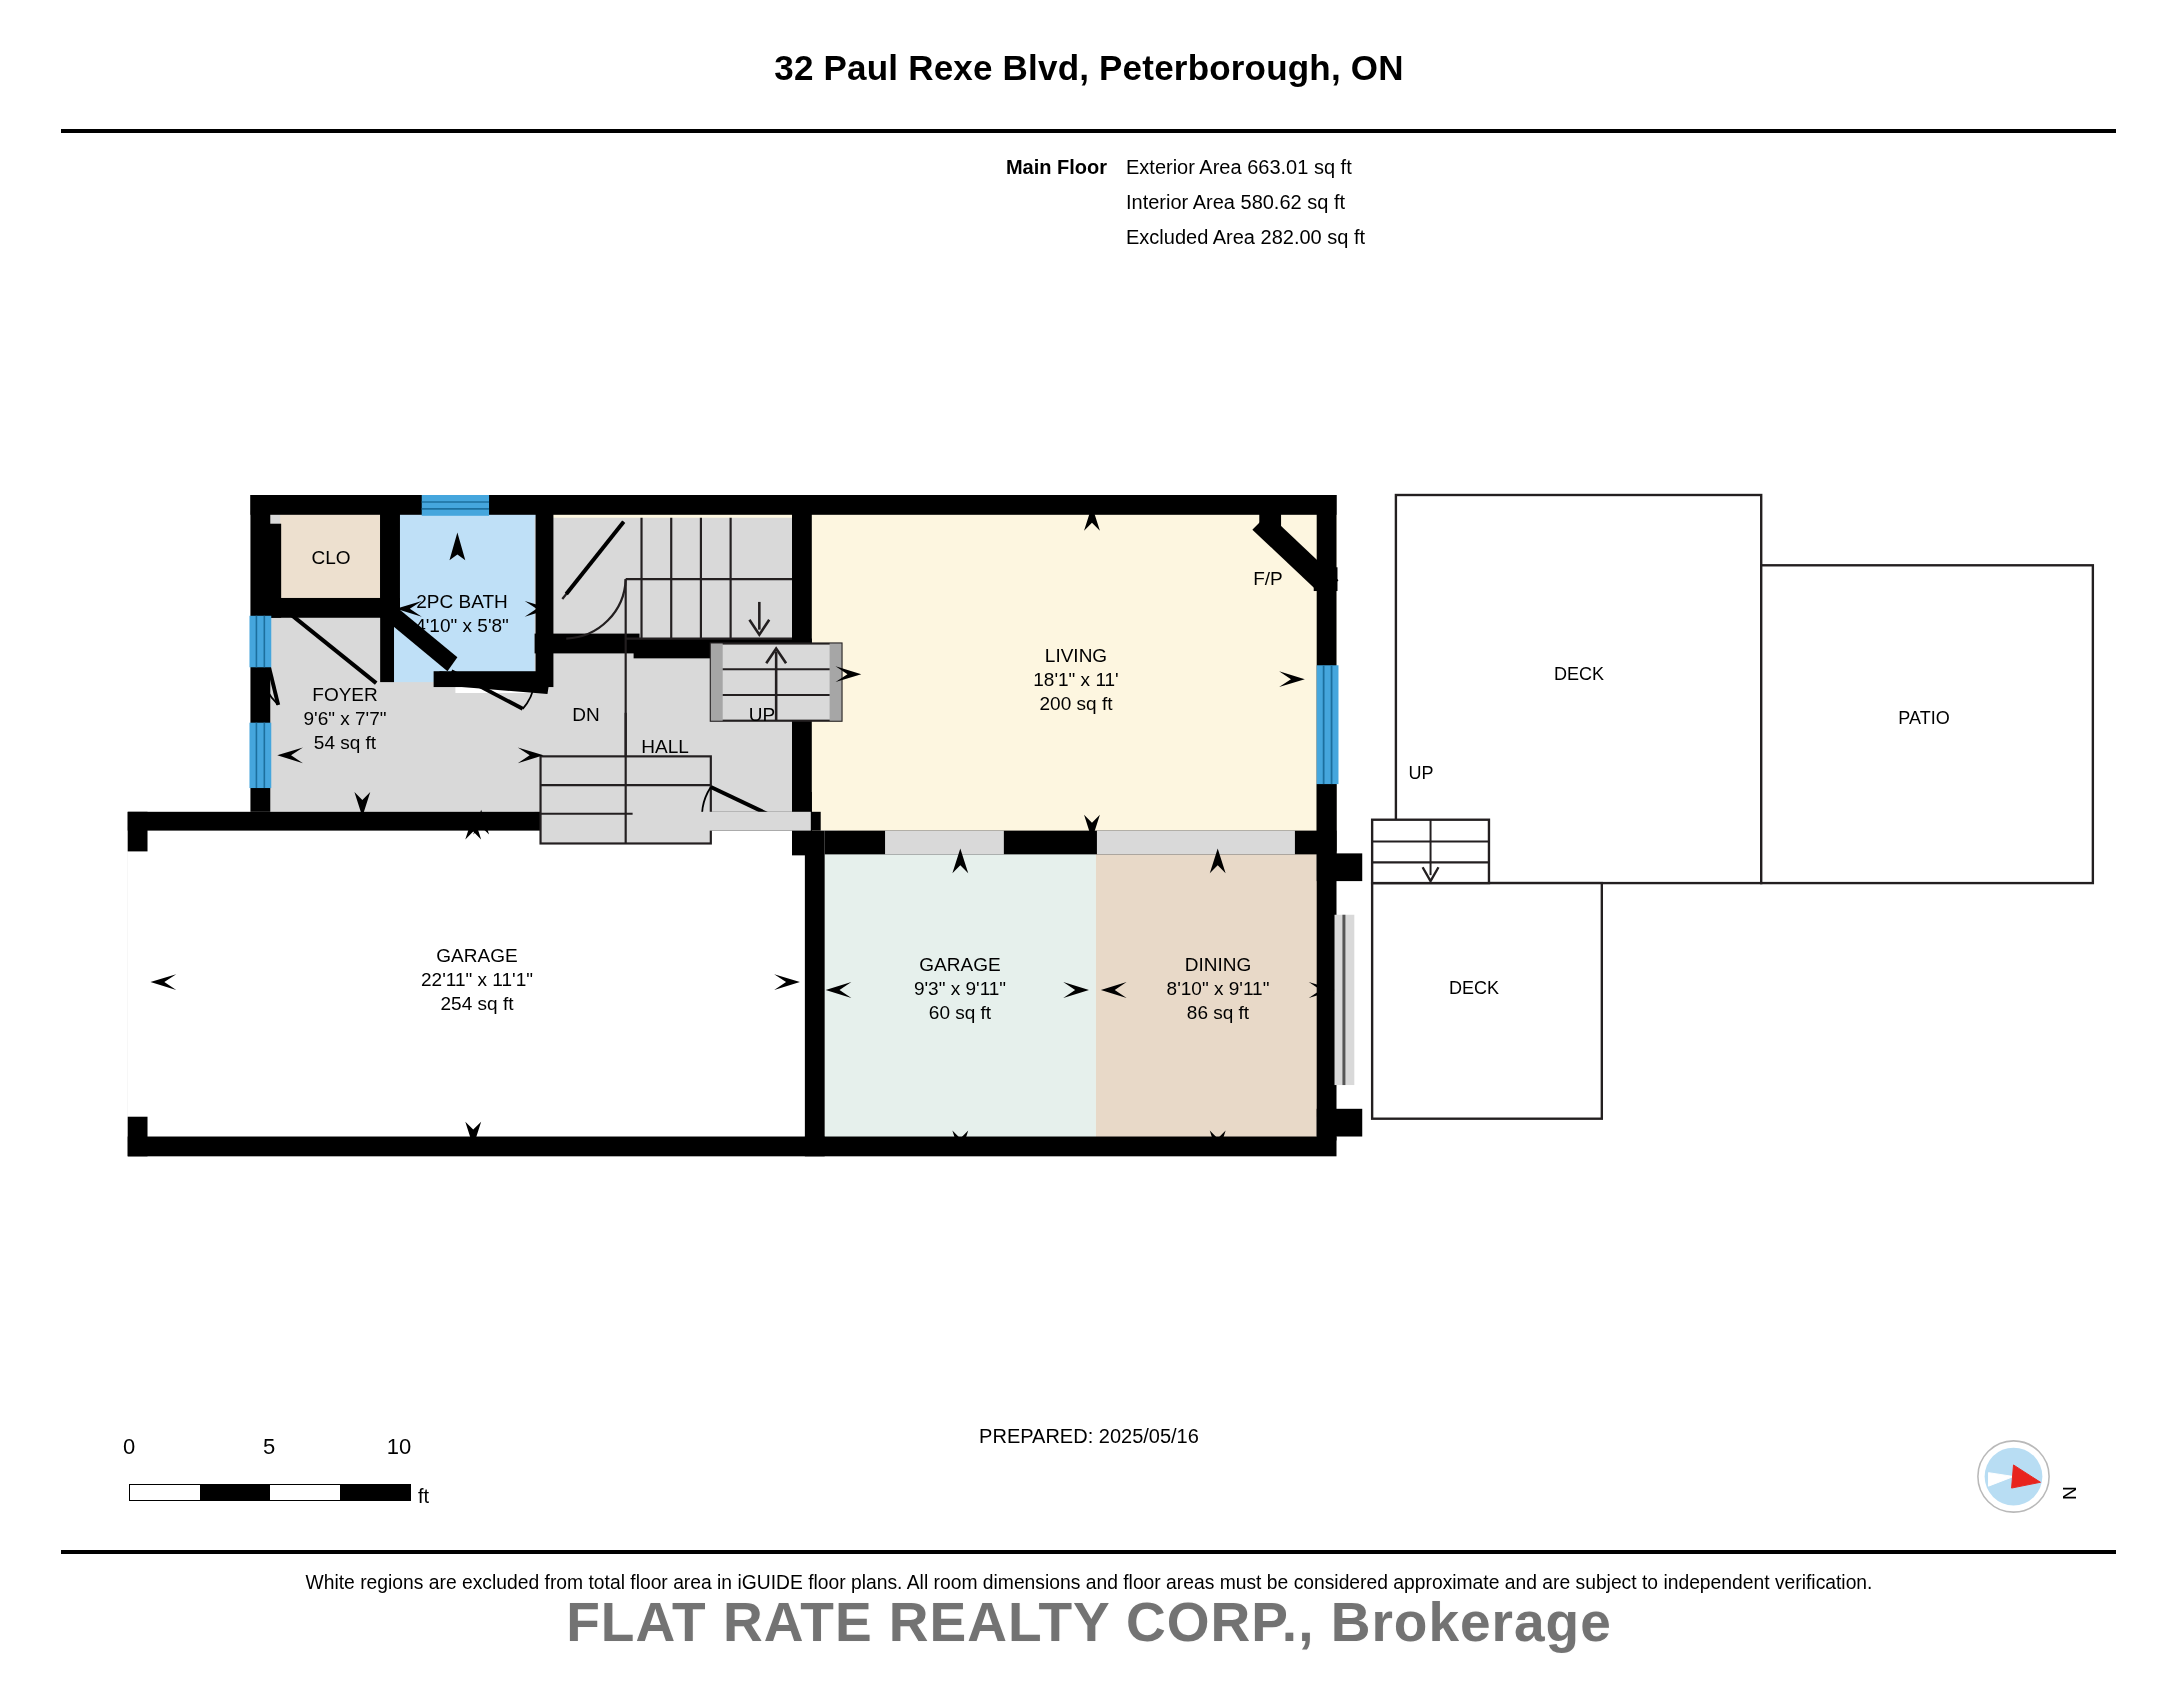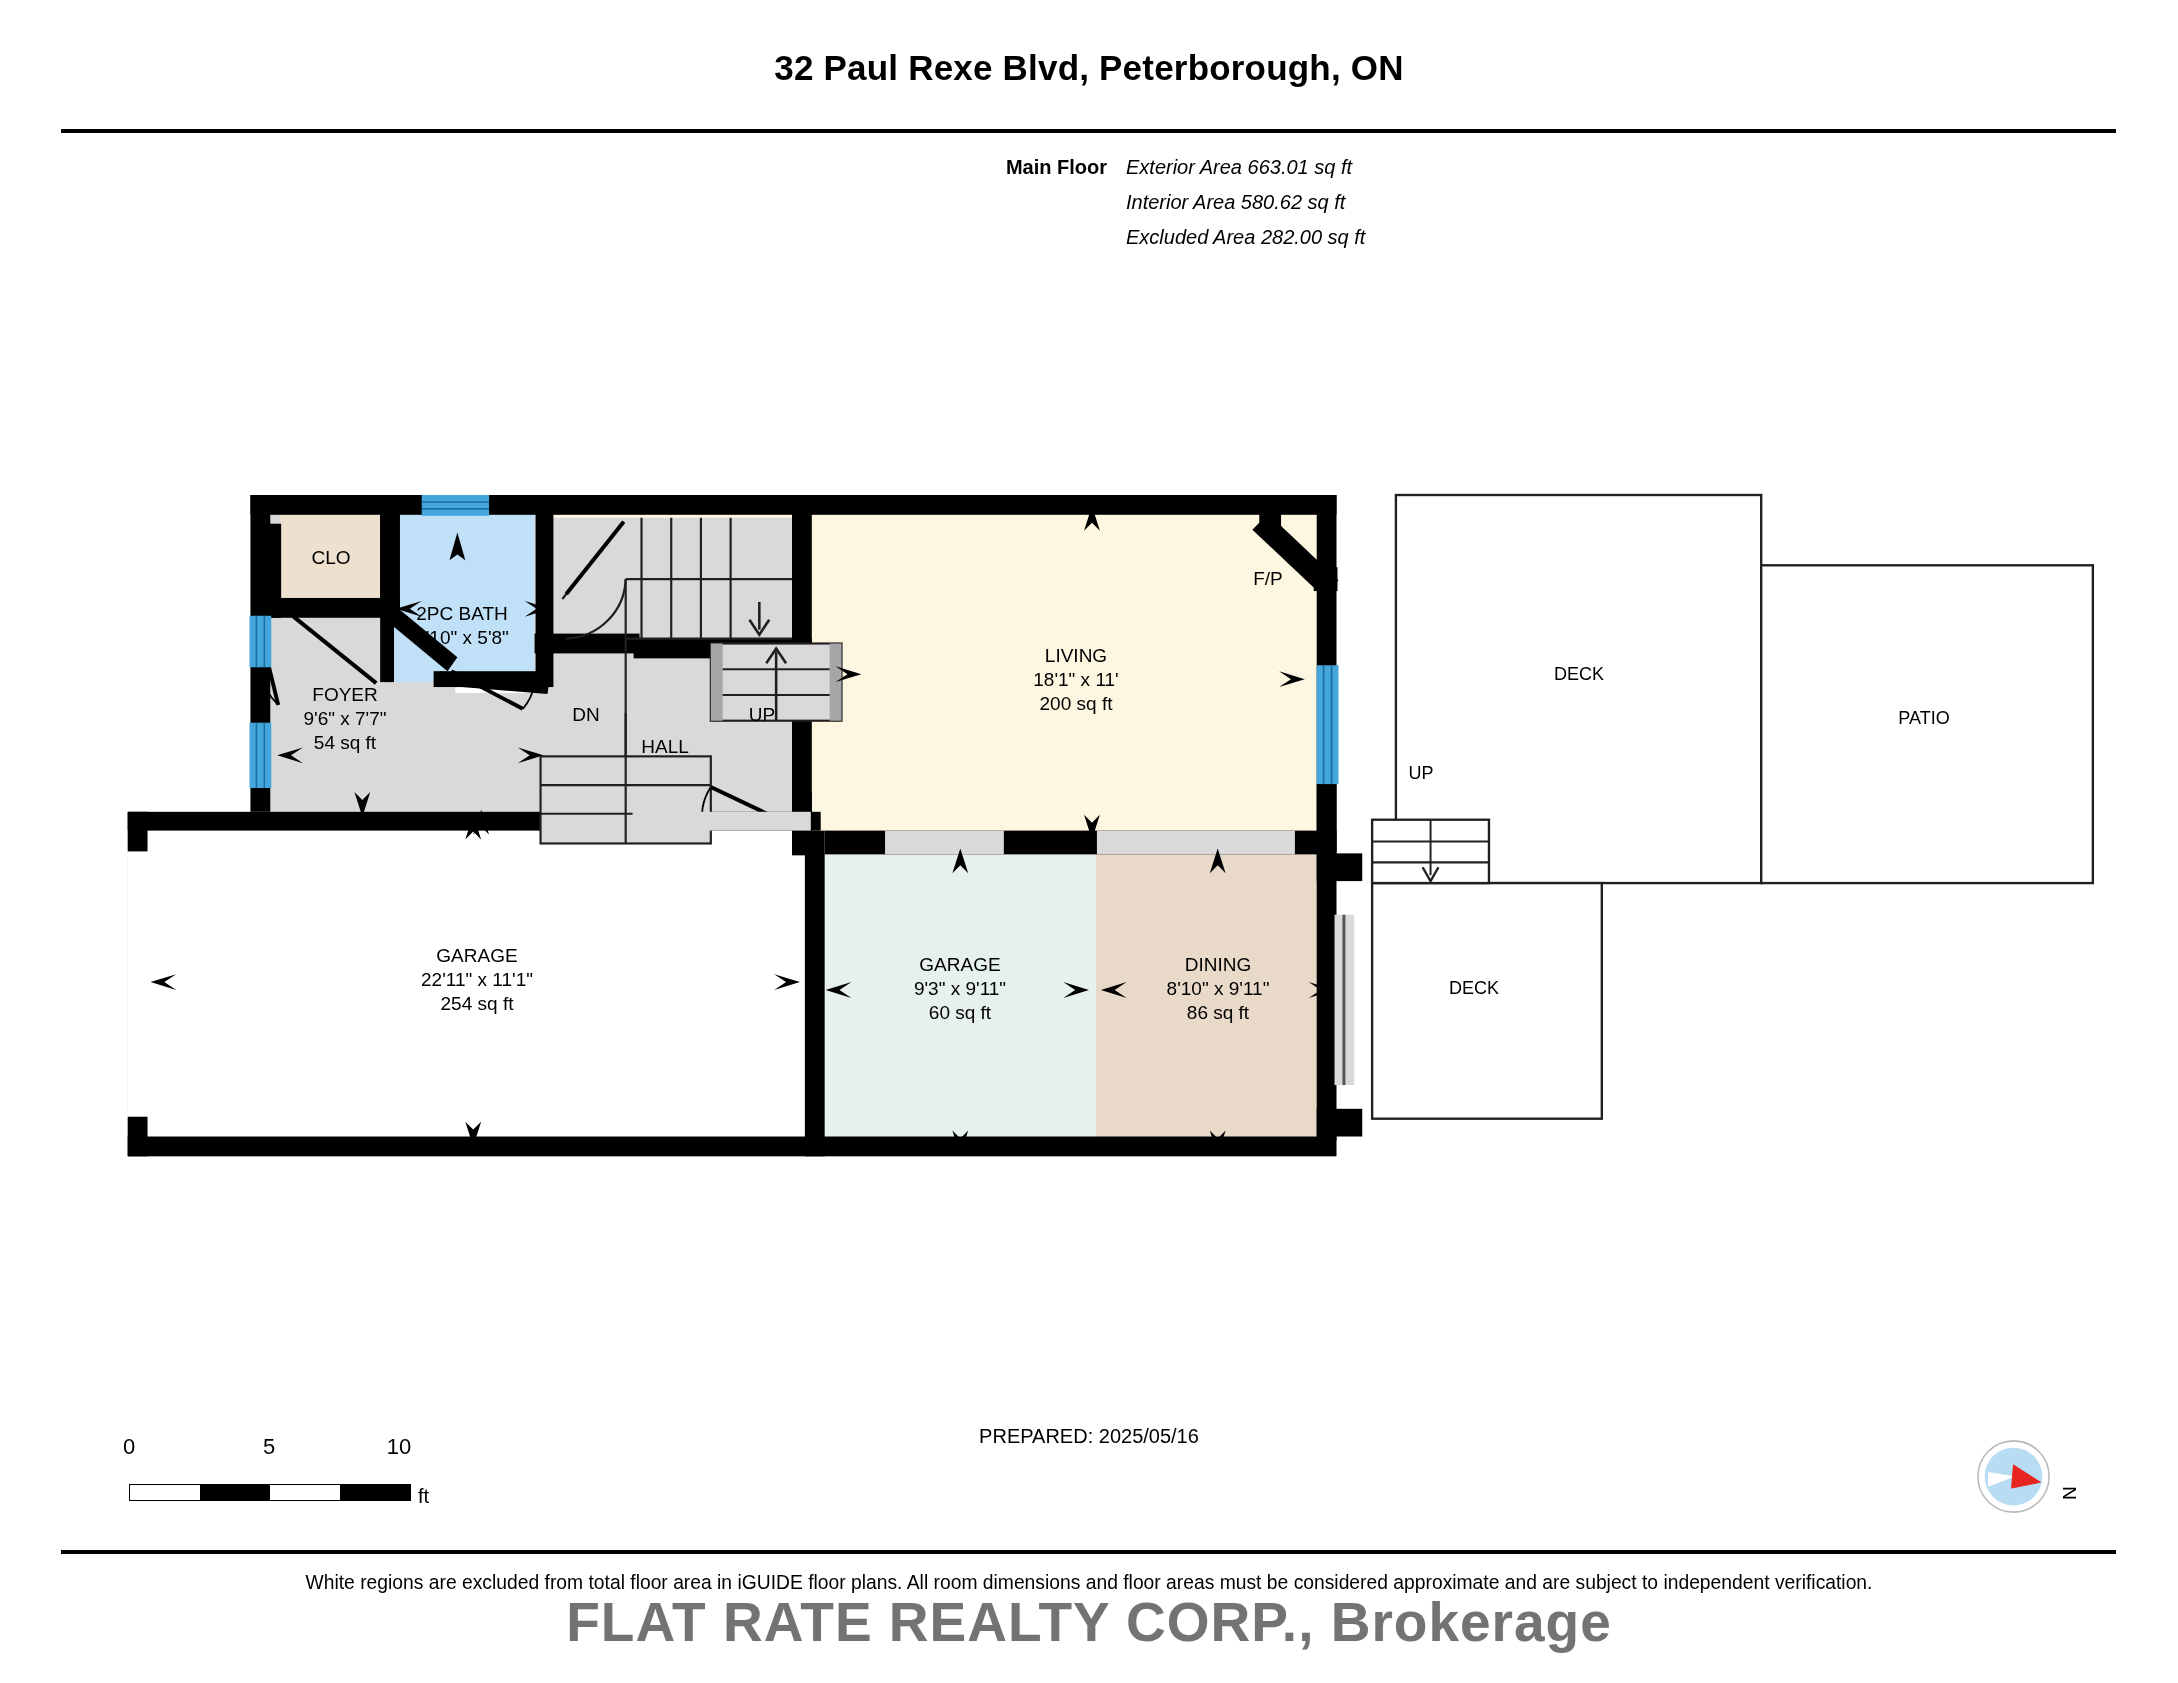--- a/index.html
+++ b/index.html
@@ -32,7 +32,7 @@
     font-weight:bold;white-space:nowrap;
   }
   #floor-block .vals{position:absolute;left:140px;top:0;white-space:nowrap;}
-  #floor-block .vals div{white-space:nowrap;font-style:italic;}
+  #floor-block .vals div{white-space:nowrap;}
 
   
   #plan{position:absolute;left:0;top:0;width:2178px;height:1683px;}

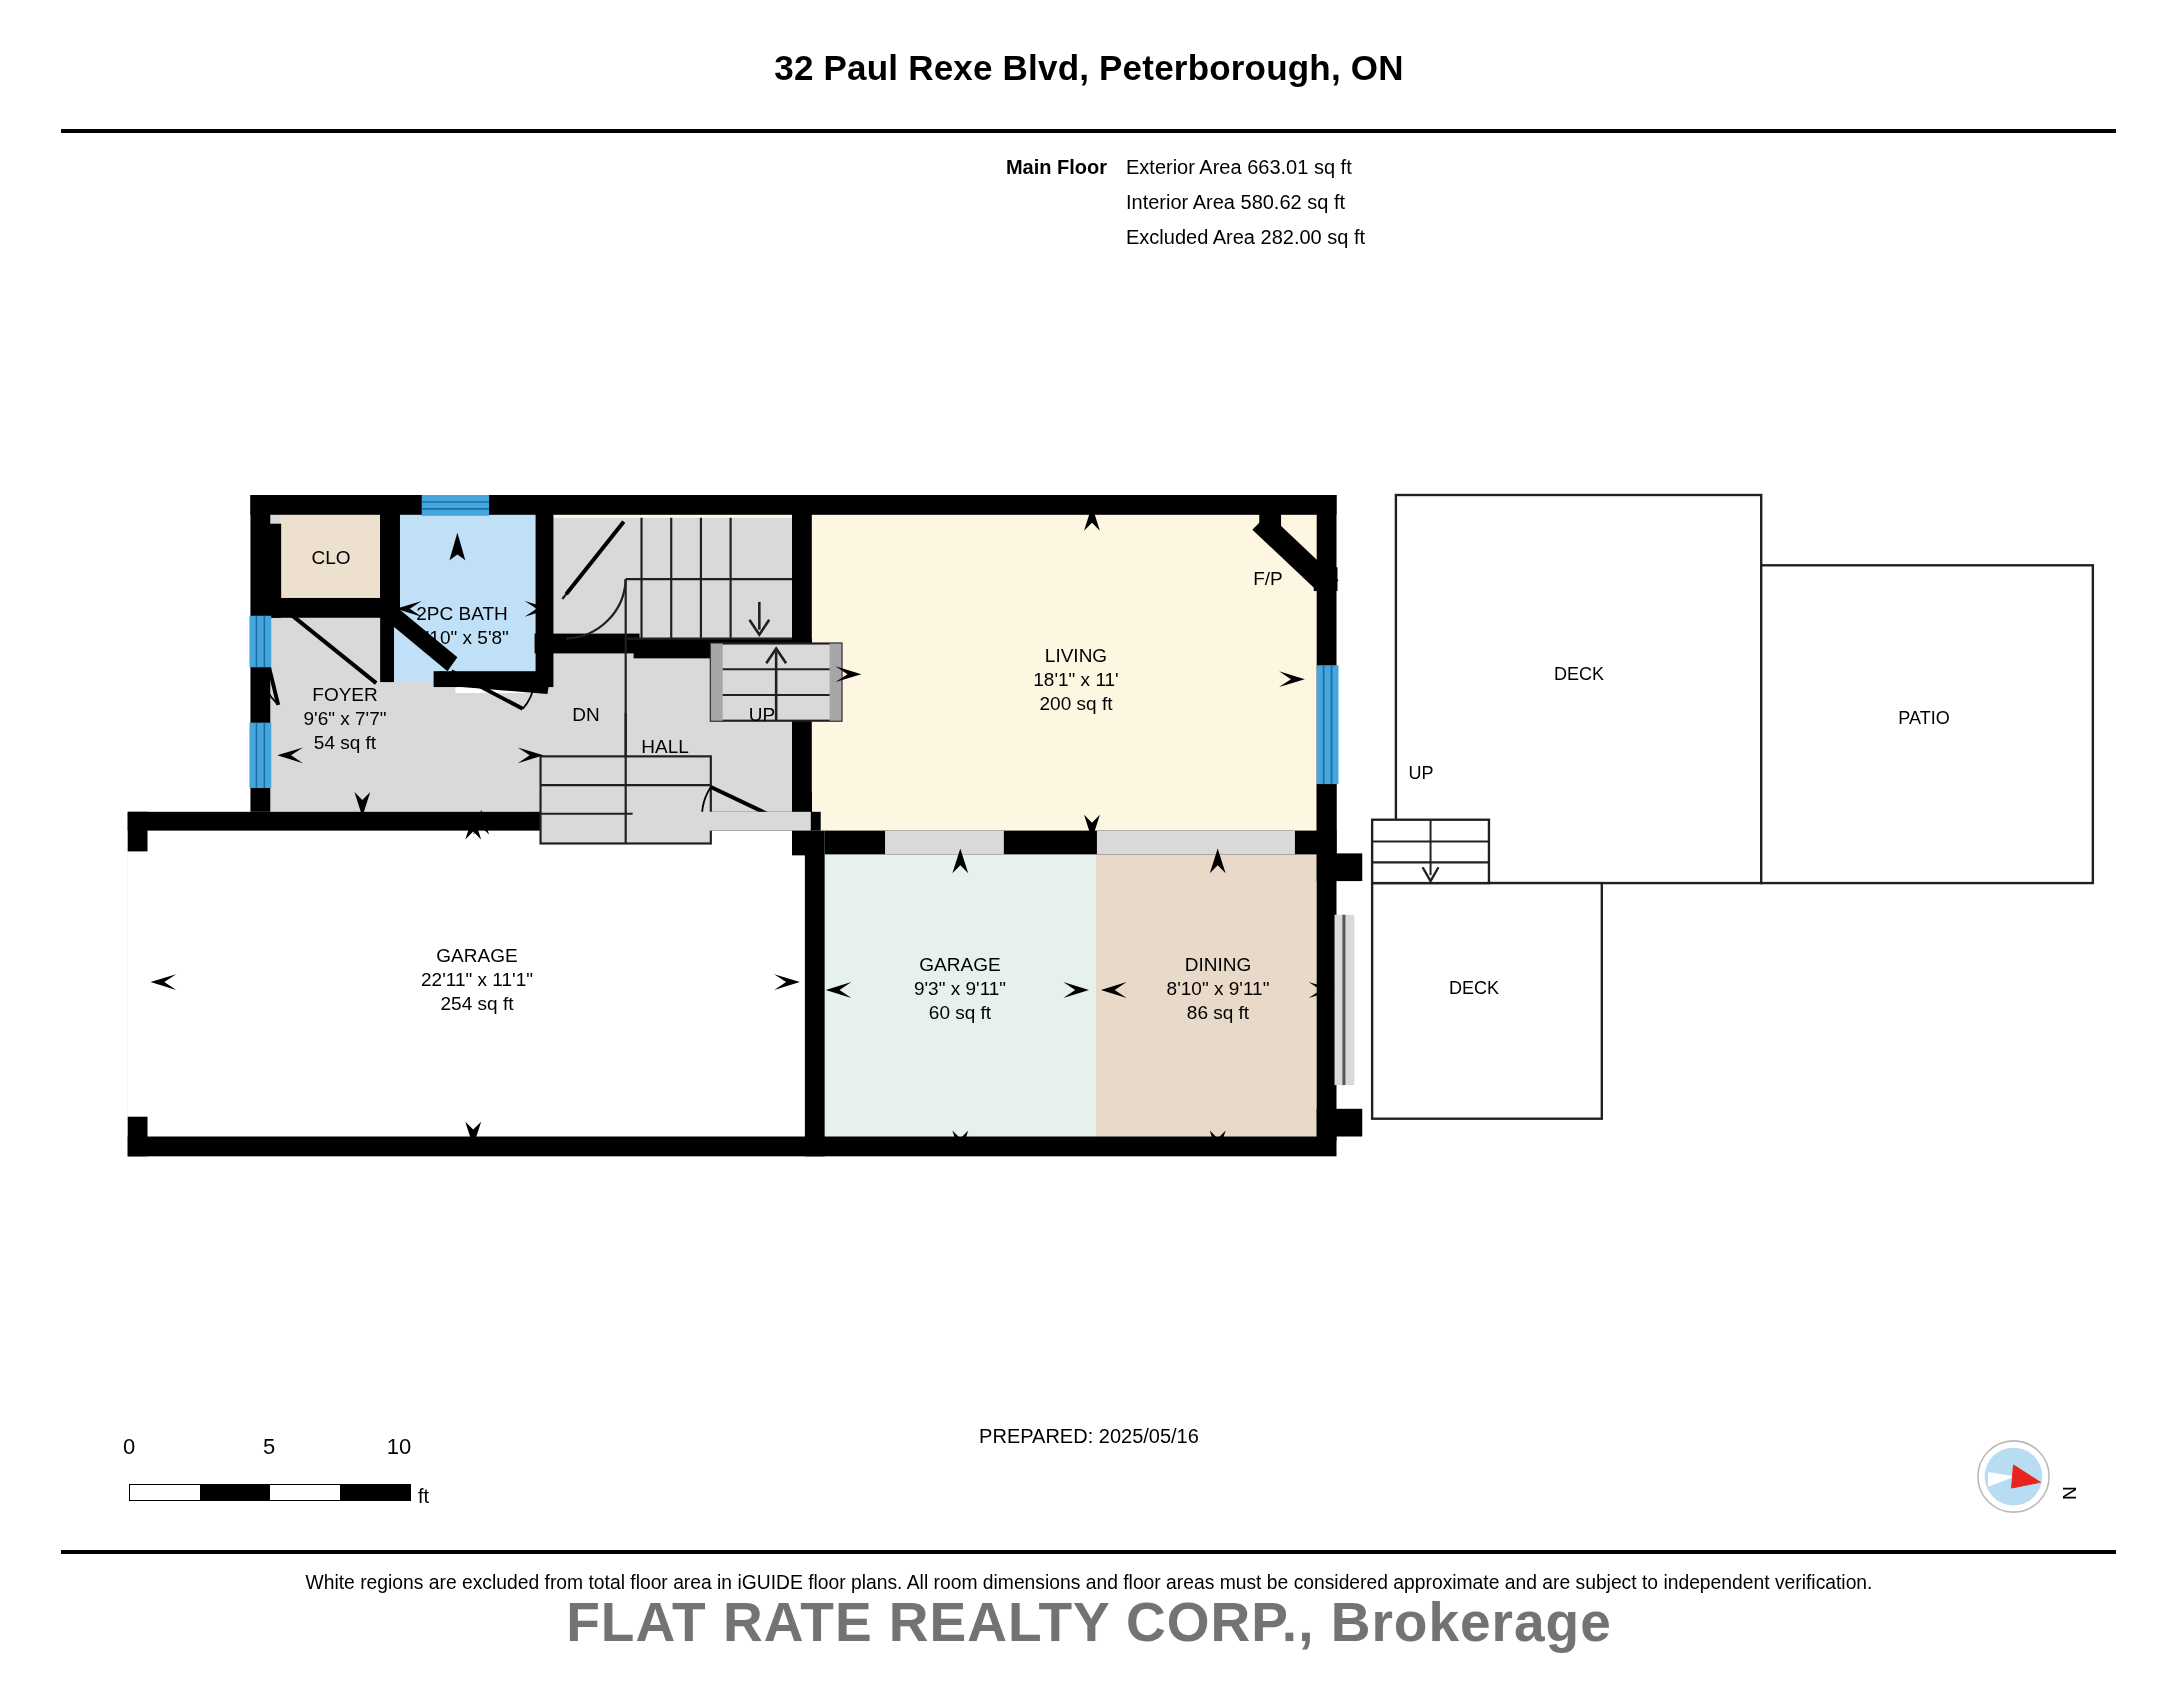--- a/index.html
+++ b/index.html
@@ -306,7 +306,7 @@
     <div>CLO</div>
   </div>
 
-  <div class="rlabel" style="left:462px;top:590px;margin-top:12px;">
+  <div class="rlabel" style="left:462px;top:590px;">
     <div>2PC BATH</div>
     <div>4'10" x 5'8"</div>
   </div>

